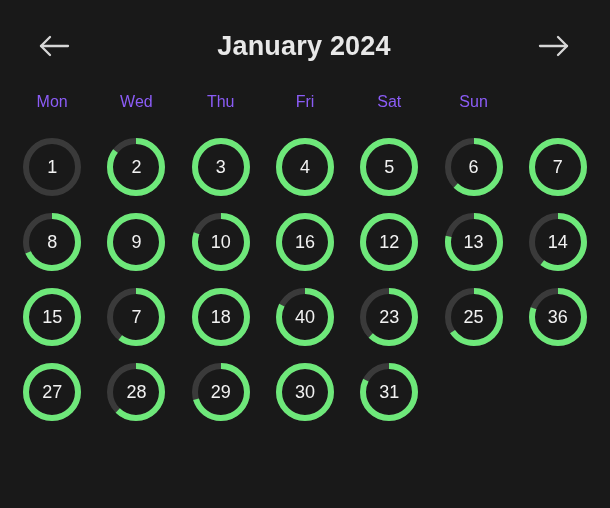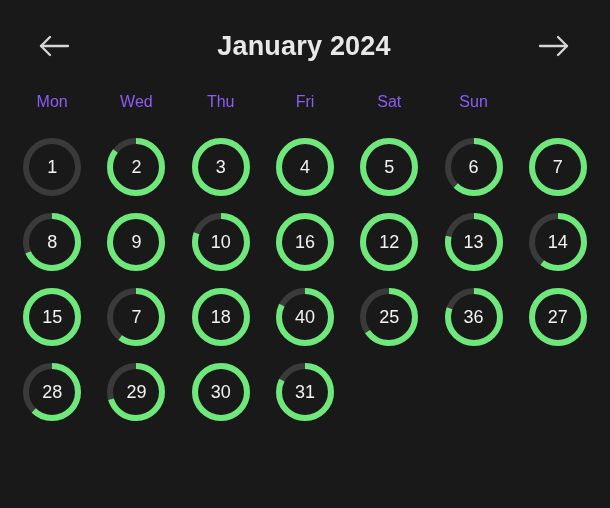--- a/index.html
+++ b/index.html
@@ -312,6 +312,15 @@
         <div class="day-ring">
           <svg width="58" height="58" viewBox="0 0 58 58">
             <circle cx="29" cy="29" r="26" fill="none" stroke="#3a3a3a" stroke-width="6"></circle>
+            <circle cx="29" cy="29" r="26" fill="none" stroke="#6ee87a" stroke-width="6" stroke-linecap="butt" stroke-dasharray="101.28494715173494 62.077870834934316"></circle>
+          </svg>
+          <div class="day-number">23</div>
+        </div>
+      </div>
+      <div class="day-cell">
+        <div class="day-ring">
+          <svg width="58" height="58" viewBox="0 0 58 58">
+            <circle cx="29" cy="29" r="26" fill="none" stroke="#3a3a3a" stroke-width="6"></circle>
             <circle cx="29" cy="29" r="26" fill="none" stroke="#6ee87a" stroke-width="6" stroke-linecap="butt" stroke-dasharray="106.18583169133503 57.17698629533423"></circle>
           </svg>
           <div class="day-number">25</div>

